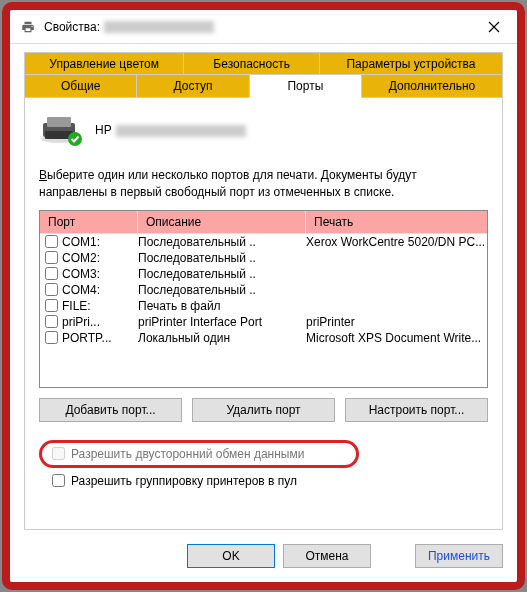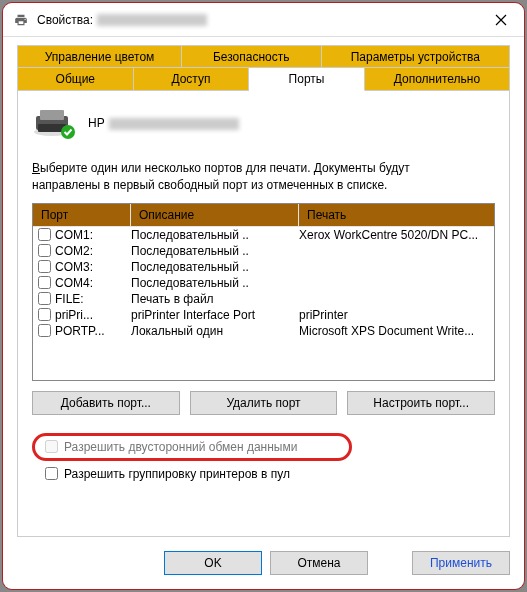--- a/index.html
+++ b/index.html
@@ -4,7 +4,7 @@
 <style>
 * { box-sizing: border-box; margin: 0; padding: 0; font-family: "Segoe UI", Tahoma, sans-serif; font-size: 12px; }
 body { background: #888; width: 527px; height: 592px; position: relative; }
-.outer-border { position: absolute; top: 2px; left: 2px; right: 2px; bottom: 2px; border: 1px solid #b91c1c; border-radius: 10px; background: #fff; overflow: hidden; }
+.outer-border { position: absolute; top: 2px; left: 2px; right: 2px; bottom: 2px; border: 8px solid #b91c1c; border-radius: 10px; background: #fff; overflow: hidden; }
 .window { background: #fff; width: 100%; height: 100%; display: flex; flex-direction: column; }
 .titlebar { height: 34px; display: flex; align-items: center; border-bottom: 1px solid #ddd; padding: 0 0 0 10px; }
 .titlebar .icon { margin-right: 8px; color: #555; }

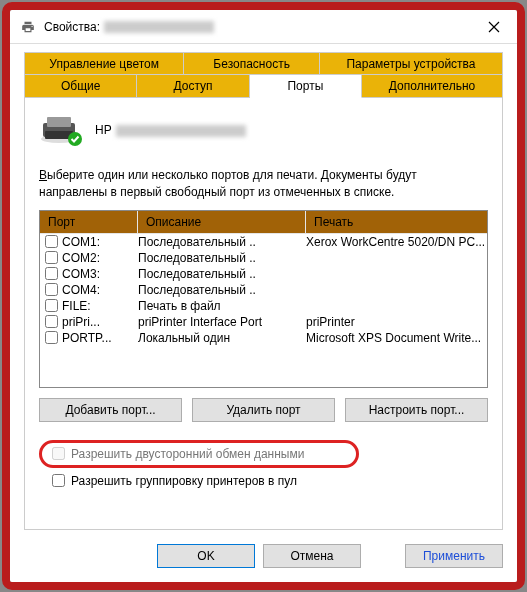--- a/index.html
+++ b/index.html
@@ -29,7 +29,7 @@
 .instruction { font-size: 12px; line-height: 1.45; margin-bottom: 8px; }
 .instruction .u { text-decoration: underline; }
 .ports-table { border: 1px solid #888; height: 178px; overflow: hidden; }
-.ports-header { display: flex; background: #a16207; border-bottom: 1px solid #e5e5e5; }
+.ports-header { display: flex; background: #fca5a5; border-bottom: 1px solid #e5e5e5; }
 .ports-header div { padding: 4px 8px; border-right: 1px solid #e5e5e5; font-weight: normal; }
 .ports-header div:last-child { border-right: none; }
 .ports-body { }

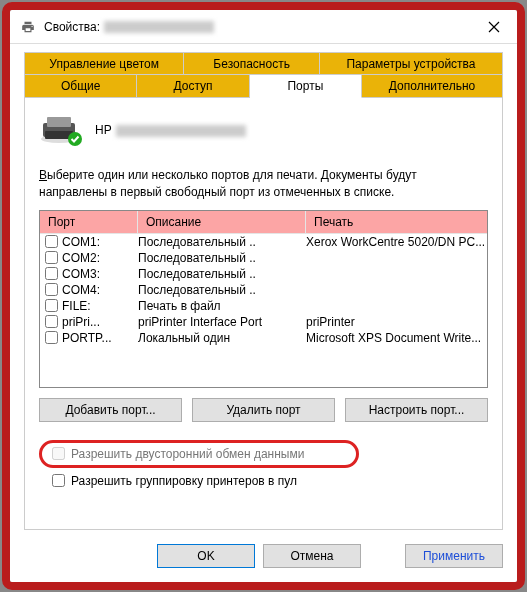--- a/index.html
+++ b/index.html
@@ -50,7 +50,7 @@
 .plain-checkbox { display: flex; align-items: center; margin-top: 6px; padding-left: 13px; }
 .plain-checkbox input { width: 13px; height: 13px; margin-right: 6px; }
 .dialog-buttons { display: flex; justify-content: flex-end; gap: 8px; margin-top: 14px; }
-.dialog-buttons button { width: 98px; height: 24px; border: 1px solid #adadad; background: #e1e1e1; cursor: default; }
+.dialog-buttons button { width: 88px; height: 24px; border: 1px solid #adadad; background: #e1e1e1; cursor: default; }
 .dialog-buttons button.default { border-color: #0078d7; }
 .dialog-buttons button:disabled { color: #1d4ed8; margin-left: 36px; }
 svg { display: block; }

